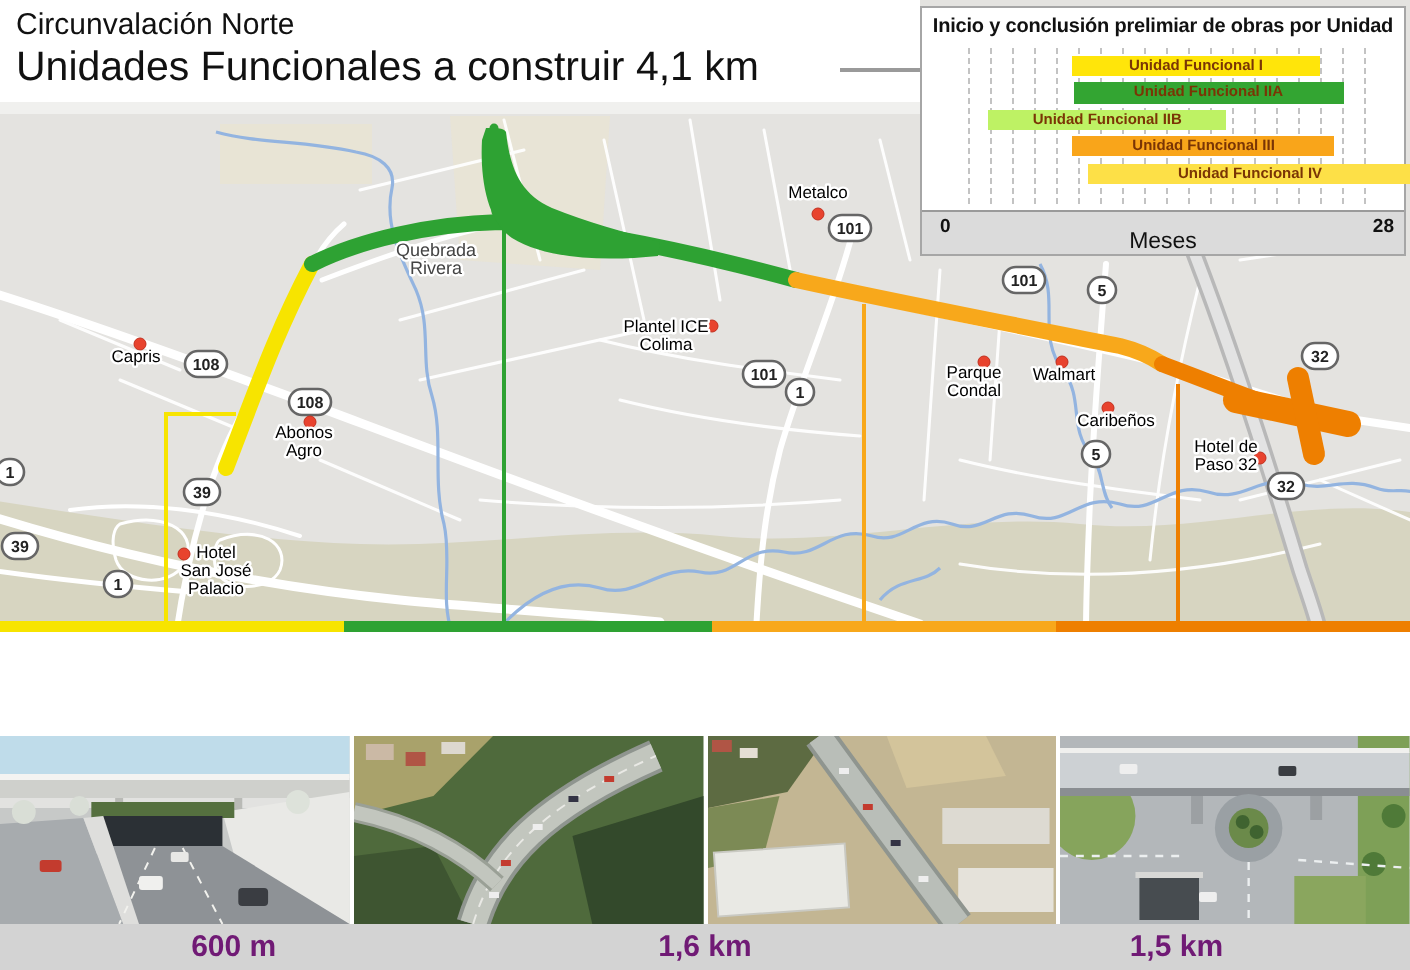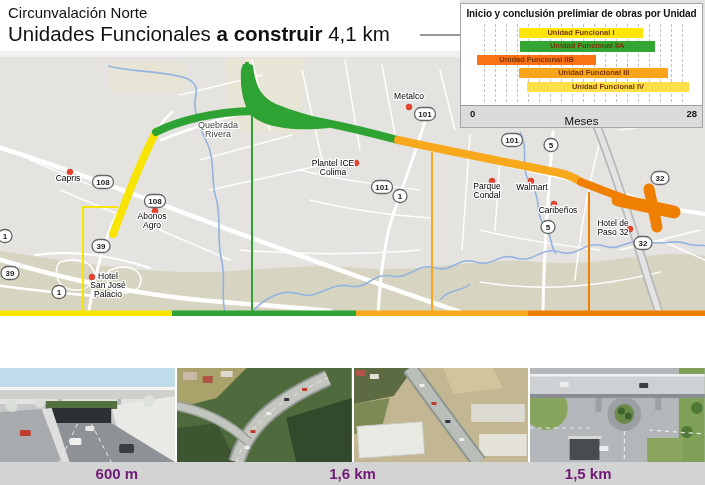--- a/index.html
+++ b/index.html
@@ -10,7 +10,7 @@
   #header{position:absolute;left:8px;top:4px;z-index:6;}
   #kicker{font-size:15px;color:#111;line-height:18px;}
   #main-title{font-size:20.5px;color:#111;line-height:24px;}
-  #main-title b{font-weight:bold;}
+  #main-title b{font-weight:normal;}
   #connector{position:absolute;left:420px;top:34px;width:41px;height:2px;background:#9a9a9a;z-index:5;}
   
   #map-wrap{position:absolute;left:0;top:0;width:705px;height:317px;}

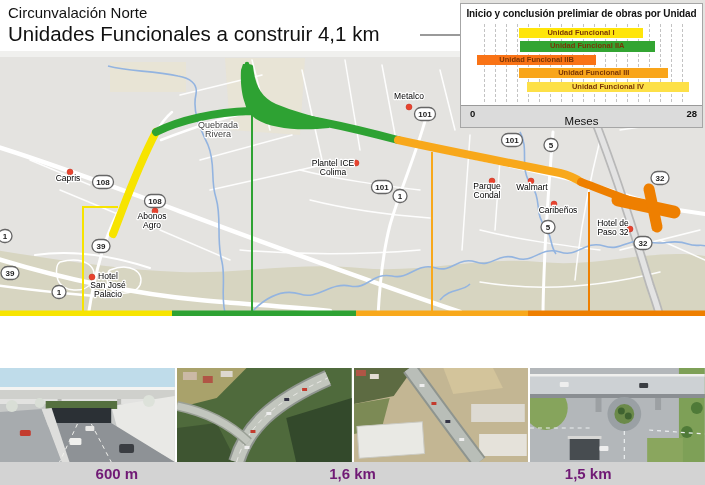--- a/index.html
+++ b/index.html
@@ -23,7 +23,7 @@
         background-image:repeating-linear-gradient(to right,transparent 0 10px,#c3c3c3 10px 11px);
         -webkit-mask-image:repeating-linear-gradient(to bottom,#000 0 3px,transparent 3px 5px);
         mask-image:repeating-linear-gradient(to bottom,#000 0 3px,transparent 3px 5px);}
-  #bars{position:absolute;left:12px;top:20px;width:216px;height:80px;}
+  #bars{position:absolute;left:29px;top:20px;width:216px;height:80px;}
   .gbar{position:absolute;height:10.2px;display:flex;align-items:center;justify-content:center;}
   .gbar span{font-size:7.5px;font-weight:bold;color:#7a3505;white-space:nowrap;line-height:10px;}
   #axis{position:absolute;left:0;right:0;bottom:0;height:22px;background:#dbdbdb;border-top:1px solid #9a9a9a;}

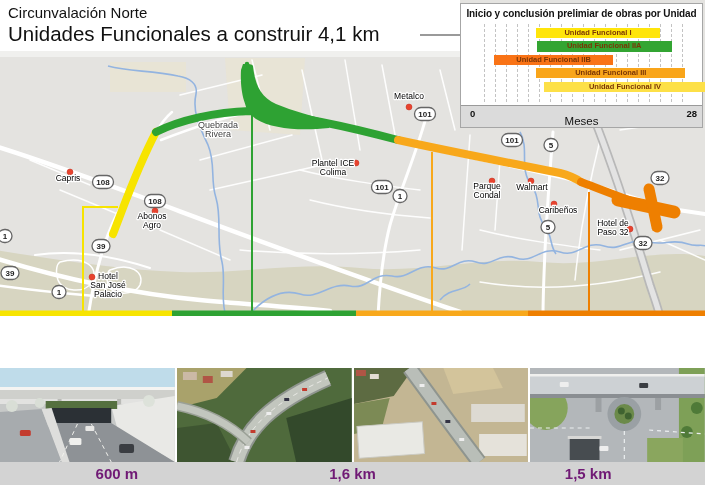--- a/index.html
+++ b/index.html
@@ -249,7 +249,7 @@
         <div class="gbar" style="left: 34.7143px; width: 135px; top: 17.4px; background: rgb(51, 165, 50); margin-left: 12px;">
           <span style="color: rgb(122, 53, 5);">Unidad Funcional IIA</span>
         </div>
-        <div class="gbar" style="left: 3.85714px; width: 119.571px; top: 30.8px; background: #f97316;">
+        <div class="gbar" style="left: 3.85714px; width: 119.571px; top: 30.8px; background: #bef264;">
           <span style="color: rgb(122, 53, 5);">Unidad Funcional IIB</span>
         </div>
         <div class="gbar" style="left: 46.2857px; width: 149px; top: 44.2px; background: rgb(249, 165, 26);">

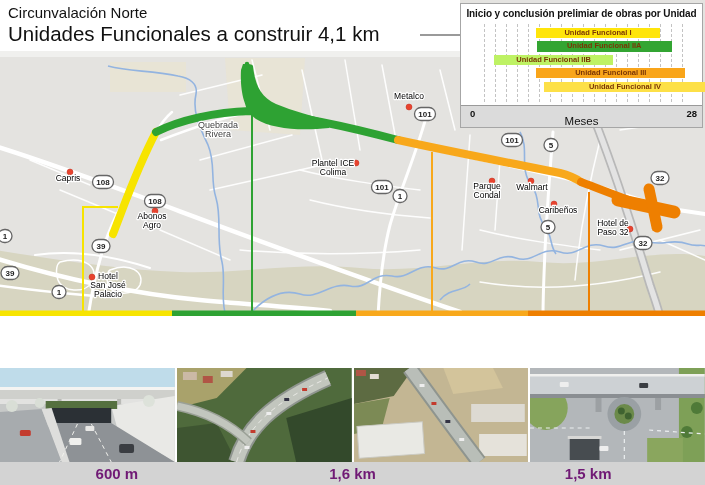--- a/index.html
+++ b/index.html
@@ -252,7 +252,7 @@
         <div class="gbar" style="left: 3.85714px; width: 119.571px; top: 30.8px; background: #bef264;">
           <span style="color: rgb(122, 53, 5);">Unidad Funcional IIB</span>
         </div>
-        <div class="gbar" style="left: 46.2857px; width: 149px; top: 44.2px; background: rgb(249, 165, 26);">
+        <div class="gbar" style="left: 46.2857px; width: 131px; top: 44.2px; background: rgb(249, 165, 26);">
           <span style="color: rgb(122, 53, 5);">Unidad Funcional III</span>
         </div>
         <div class="gbar" style="left: 54px; width: 162px; top: 57.6px; background: #fde047;">

